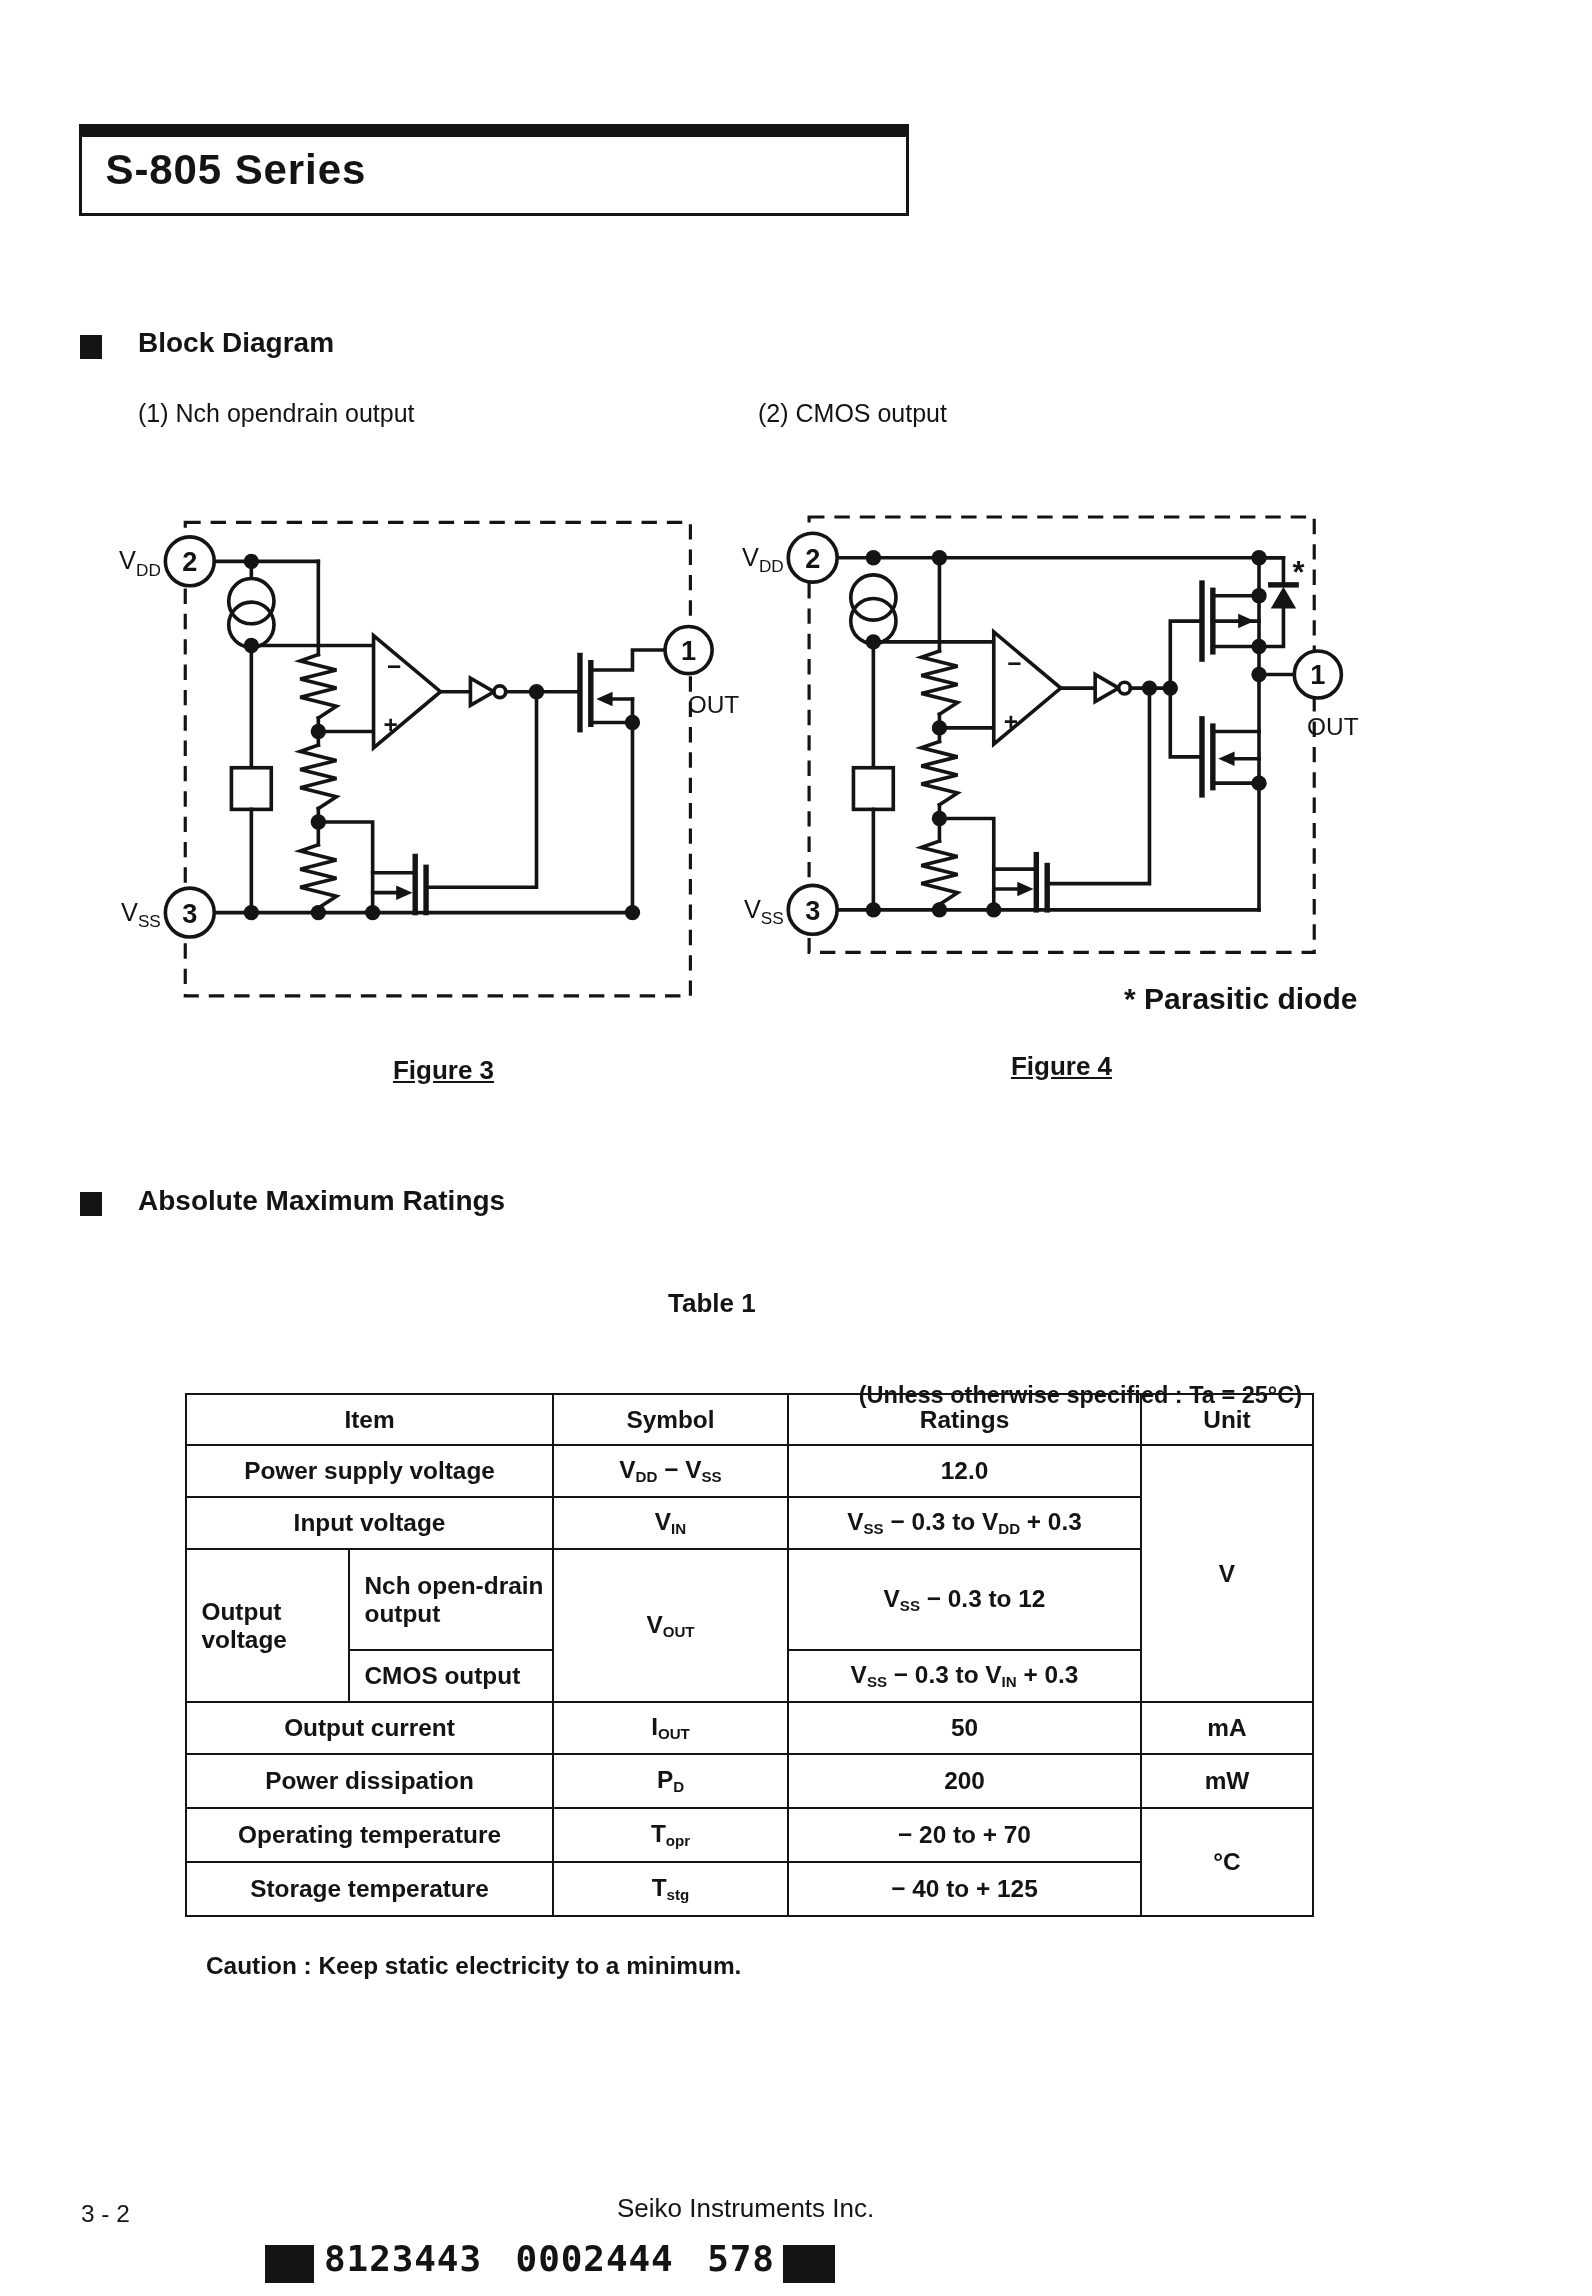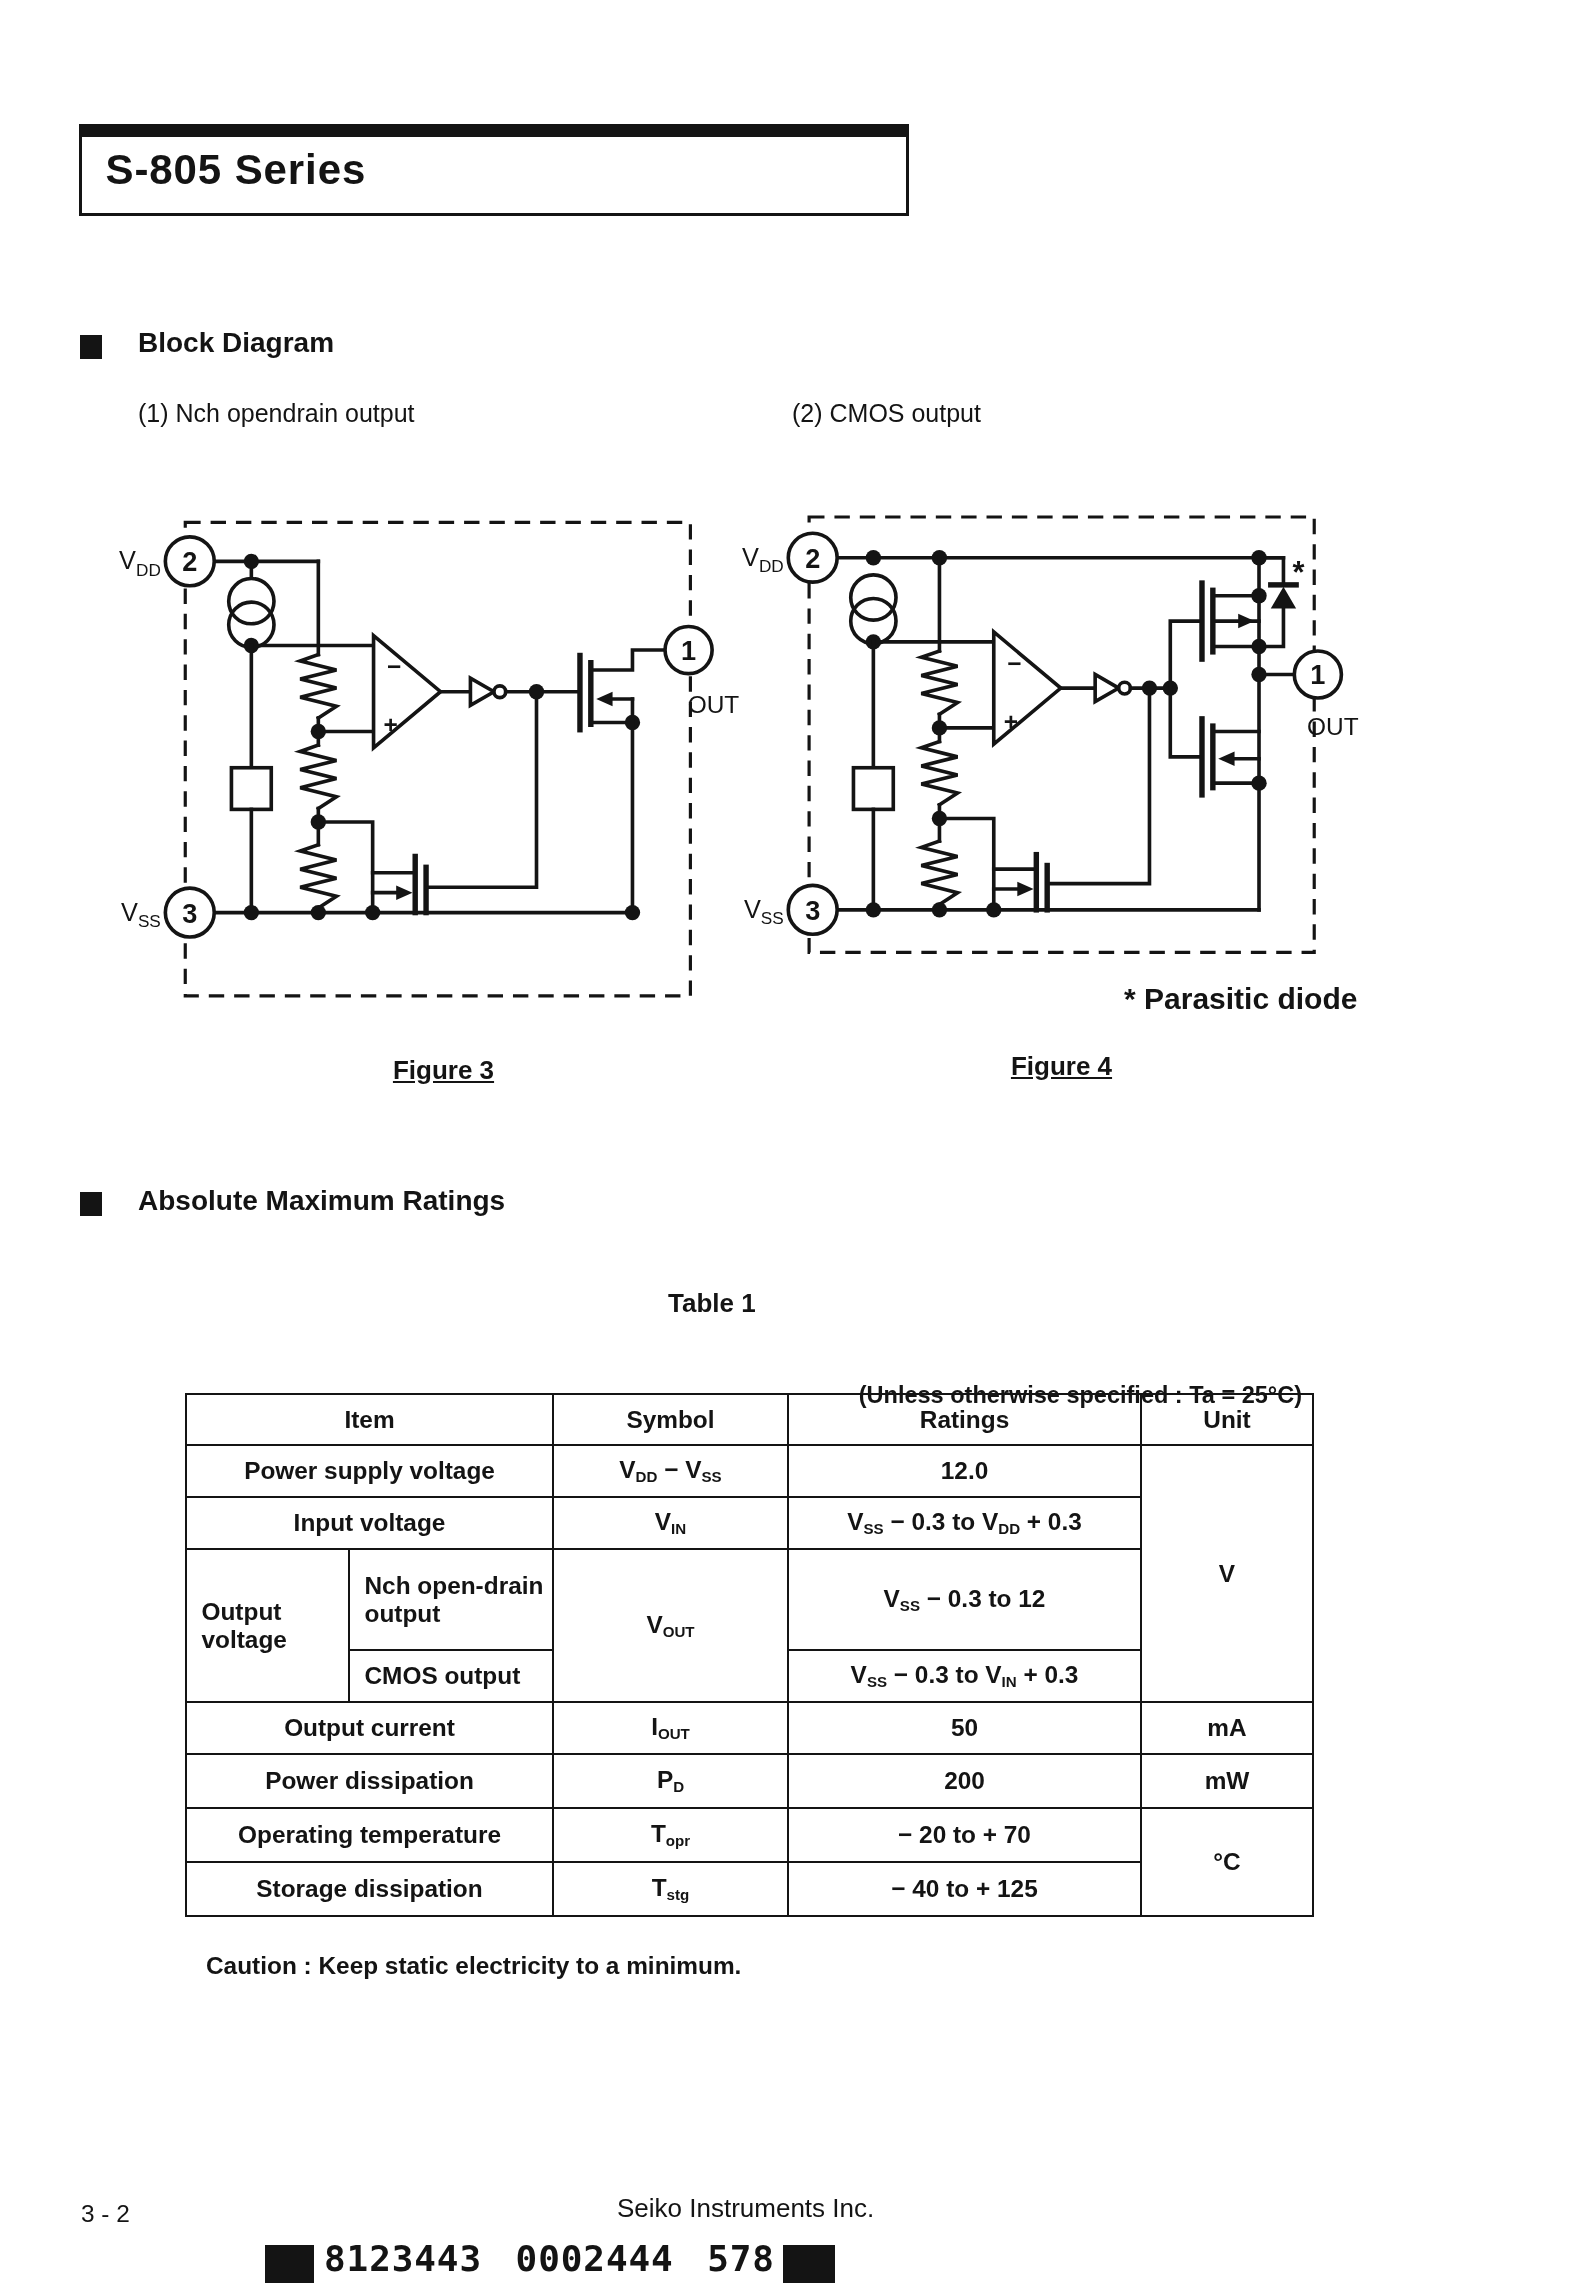--- a/index.html
+++ b/index.html
@@ -66,7 +66,7 @@
 <div class="abs bullet" style="left:80px;top:335px;"></div>
 <div class="abs h2" style="left:138px;top:327px;">Block Diagram</div>
 <div class="abs sub" style="left:138px;top:399px;">(1) Nch opendrain output</div>
-<div class="abs sub" style="left:792px;top:399px;">(2) CMOS output</div>
+<div class="abs sub" style="left:758px;top:399px;">(2) CMOS output</div>
 
 <svg class="abs" style="left:54px;top:507px;" width="688" height="507" viewBox="0 0 760 560">
   <rect class="dash" x="145" y="17" width="558" height="523"></rect>

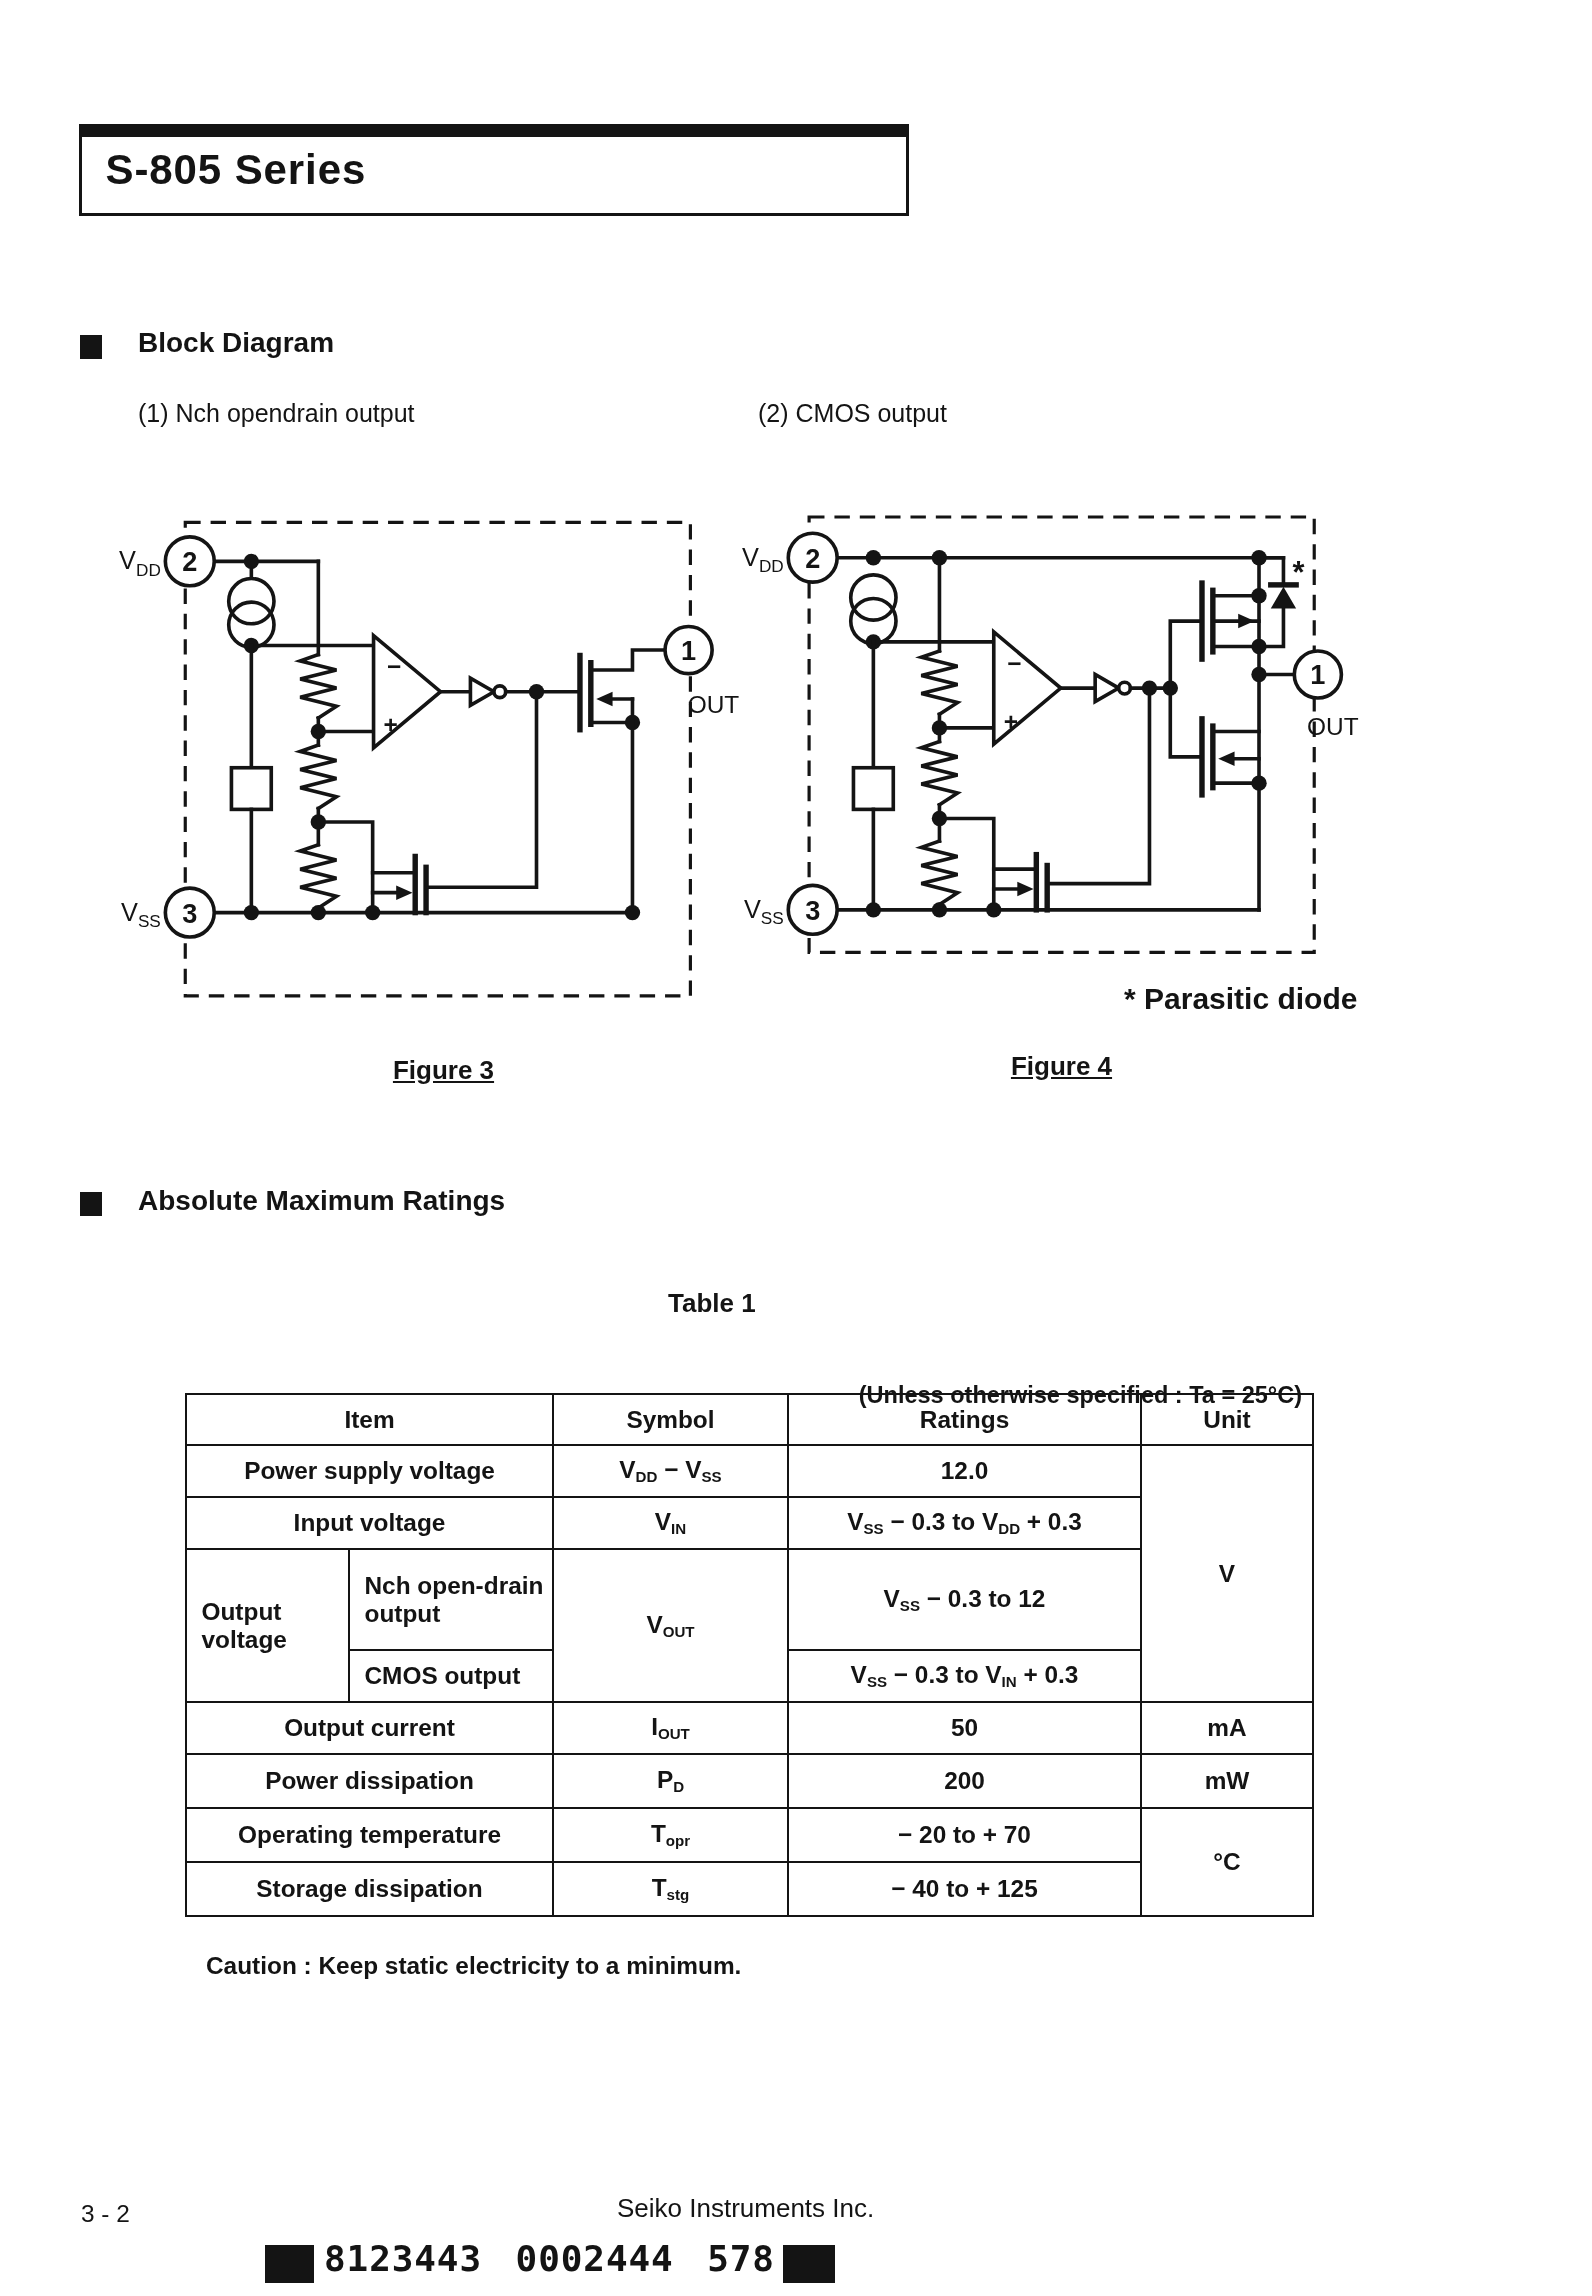--- a/index.html
+++ b/index.html
@@ -319,7 +319,7 @@
     <td rowspan="2">°C</td>
   </tr>
   <tr style="height:54px">
-    <td colspan="2">Storage dissipation</td>
+    <td colspan="2">Storage temperature</td>
     <td>T<sub>stg</sub></td>
     <td>− 40 to  + 125</td>
   </tr>

